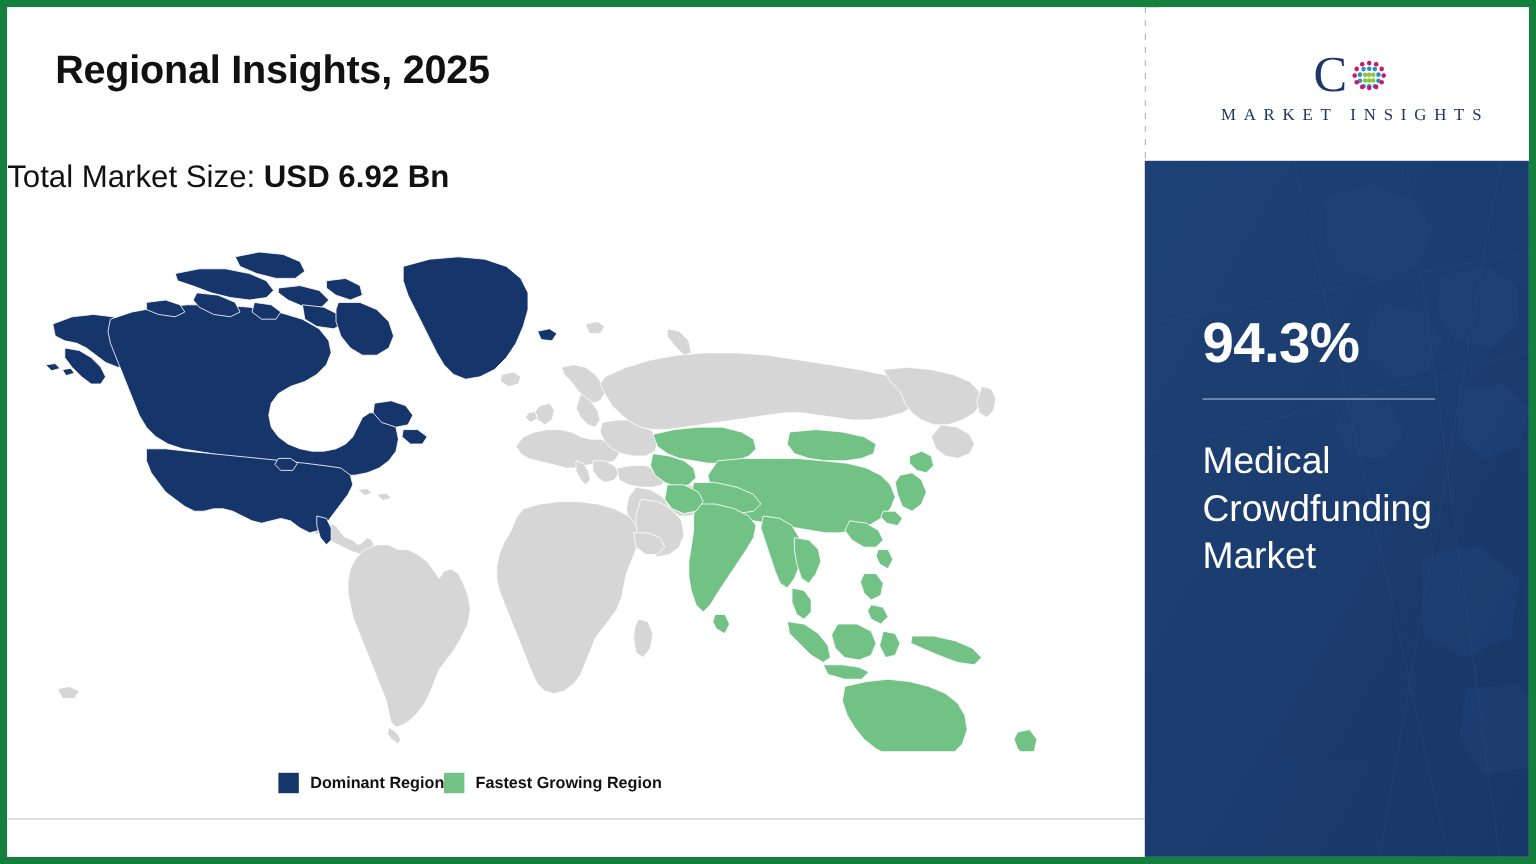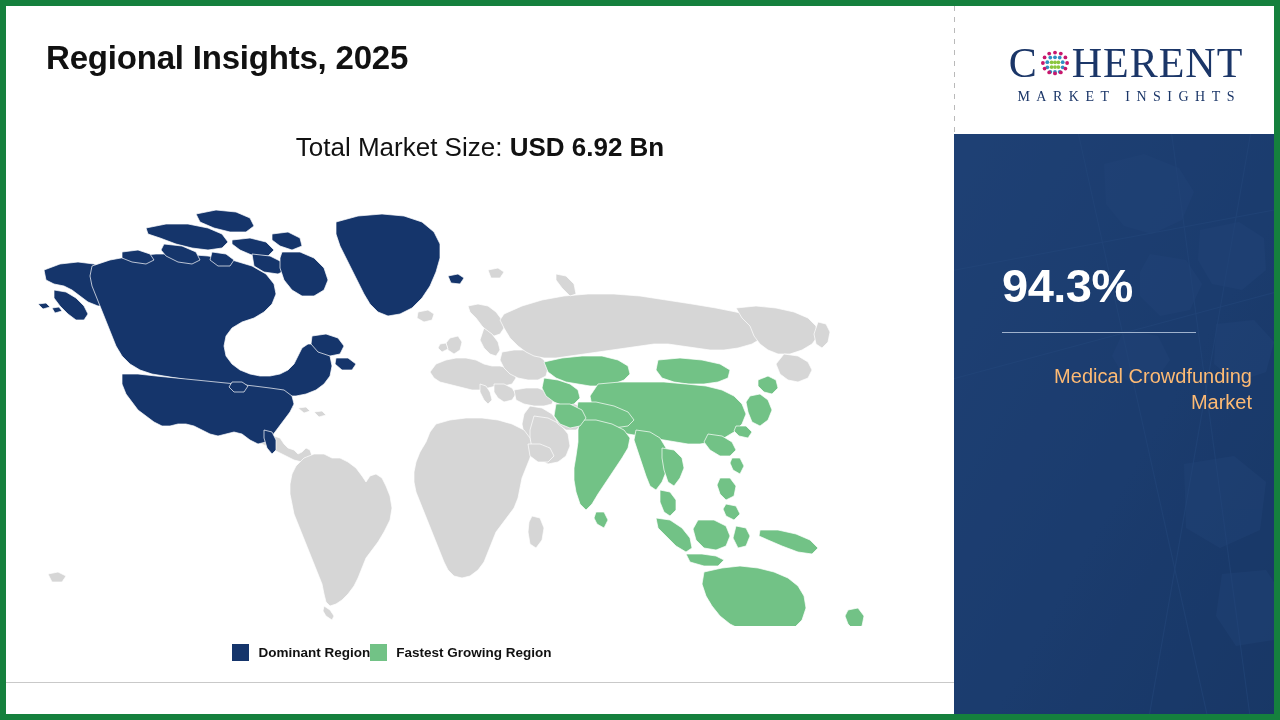--- a/index.html
+++ b/index.html
@@ -395,7 +395,6 @@
           <circle cx="16" cy="26.4" r="1.9" fill="#c8176d"></circle>
         </g>
       </svg>
-      <span>HERENT</span>
     </div>
     <div id="logo-bottom">MARKET INSIGHTS</div>
   </div>

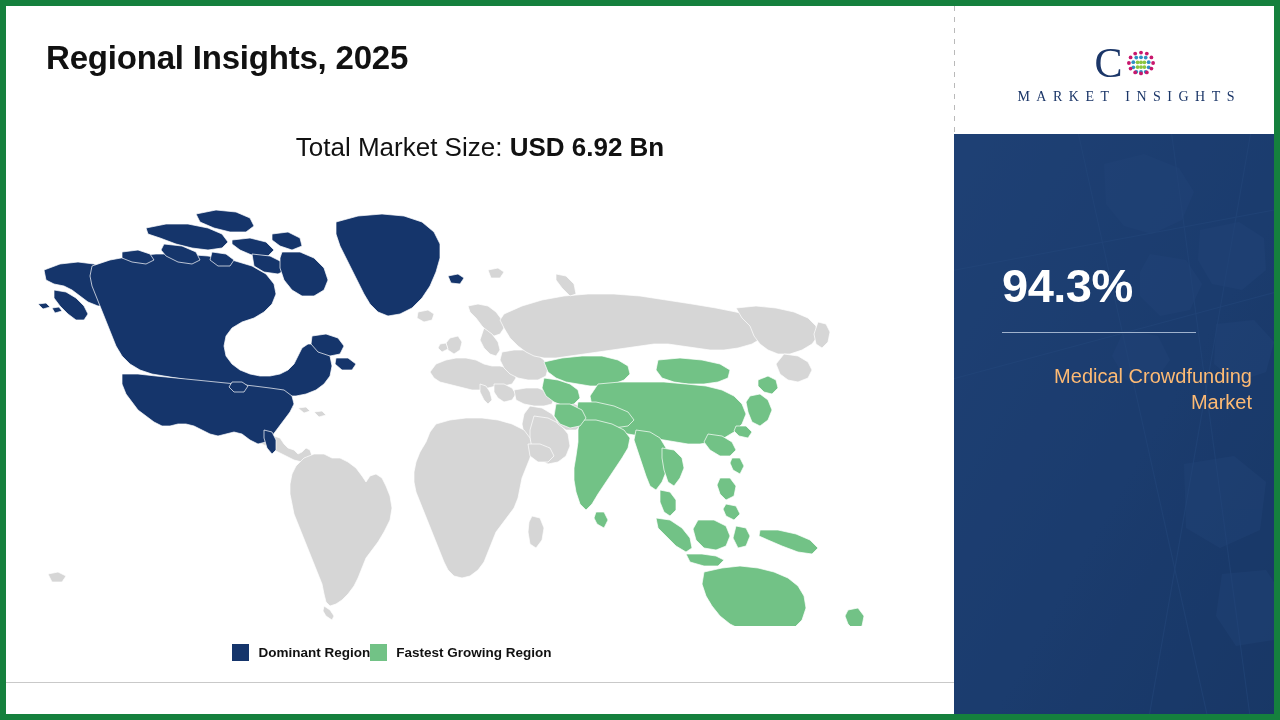--- a/index.html
+++ b/index.html
@@ -36,7 +36,6 @@
     position: absolute;
     left: 0; top: 126px;
     width: 948px;
-    text-align: center;
     font-size: 26px;
     color: #111111;
     white-space: nowrap;

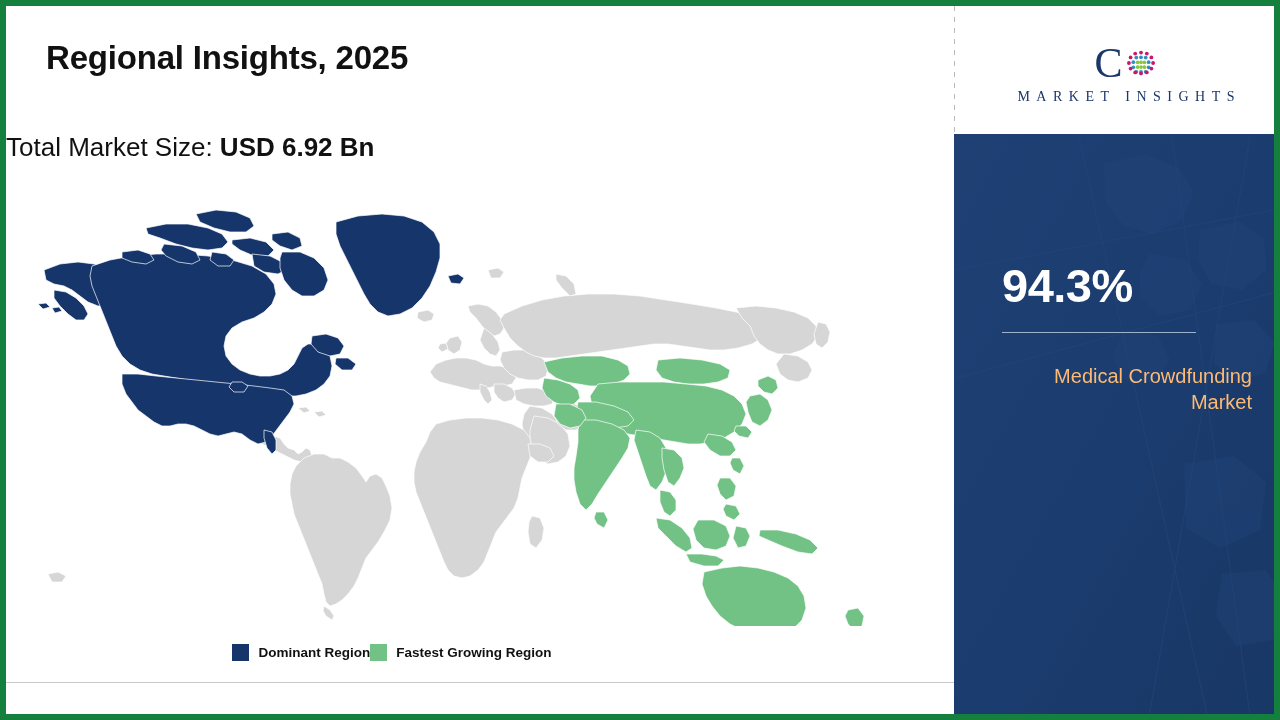--- a/index.html
+++ b/index.html
@@ -174,12 +174,11 @@
   }
   #market-name {
     margin-top: 31px;
-    font-size: 20px;
-    color: #fdba74;
+    font-size: 31px;
+    color: #ffffff;
     line-height: 1.28;
     font-weight: 400;
     width: 250px;
-    text-align: right;
   }
 </style>
 </head>

